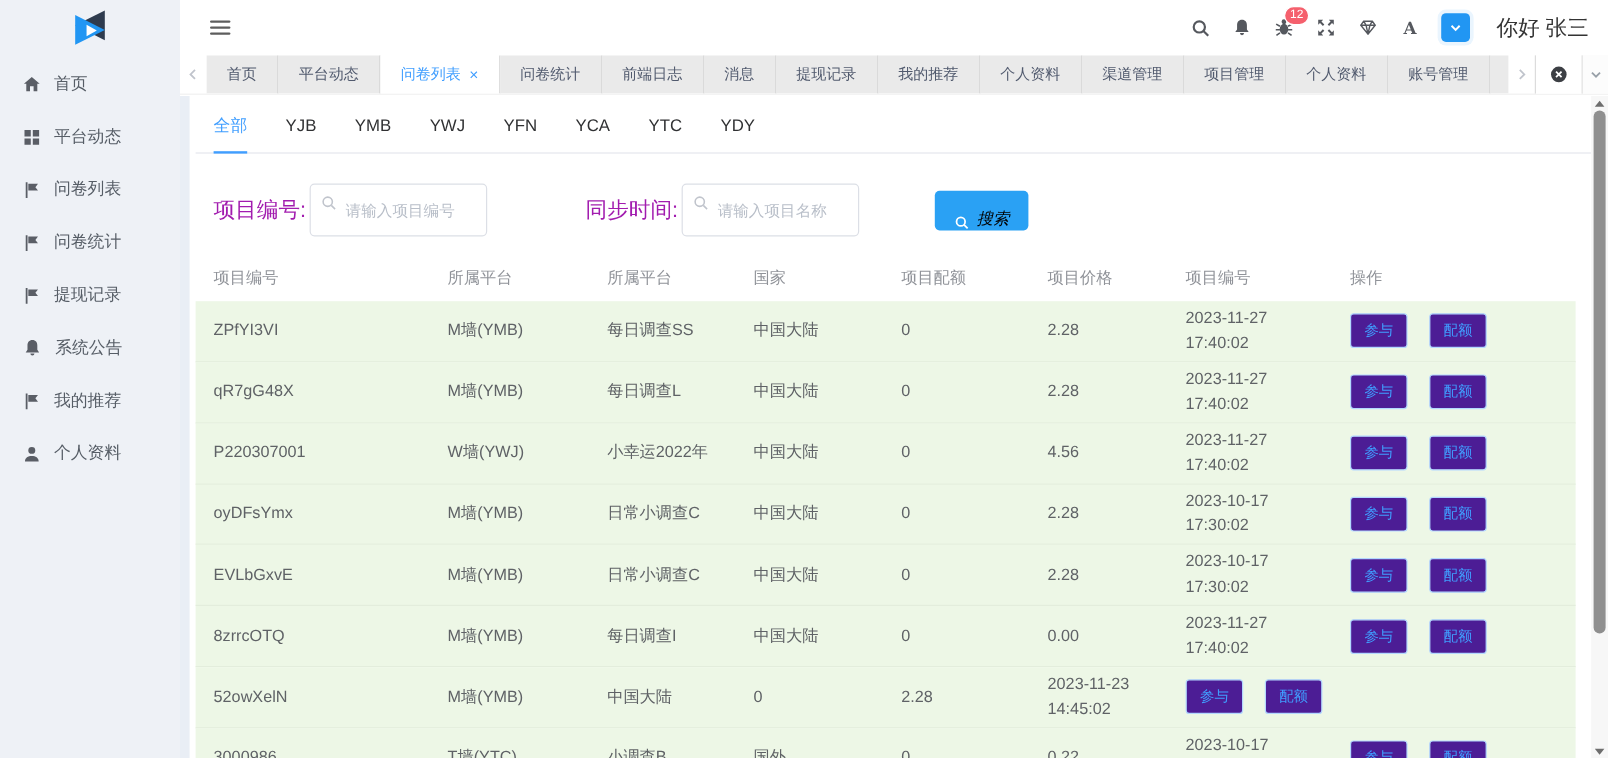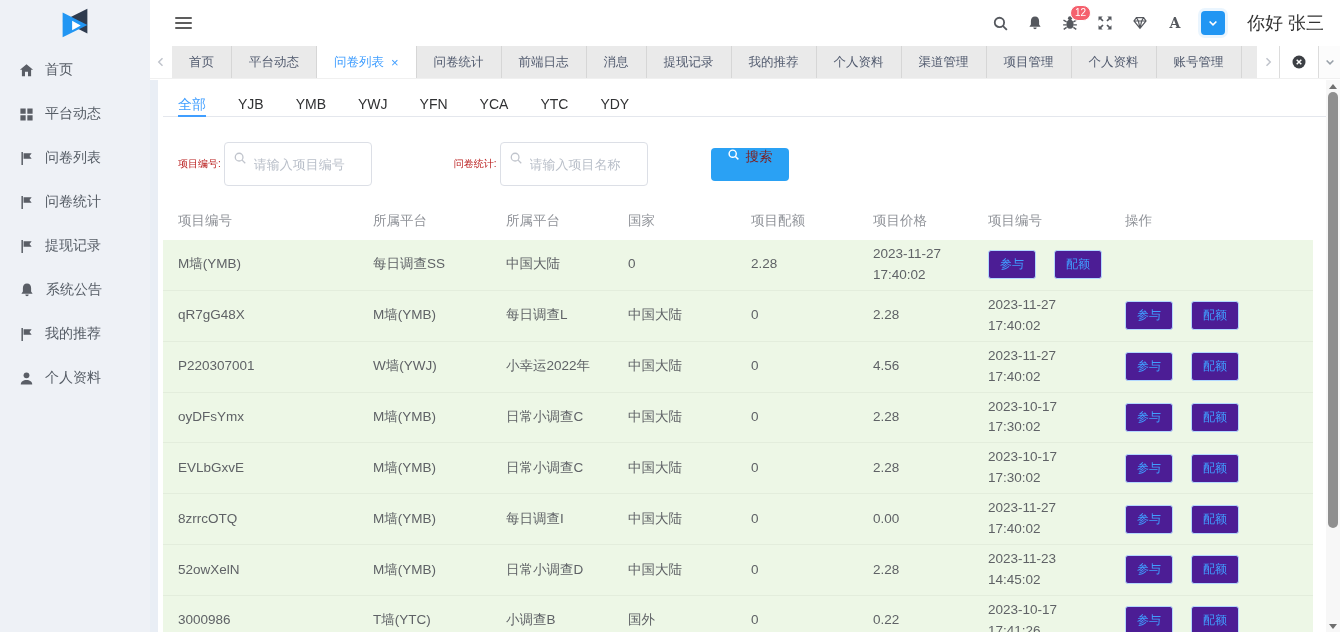--- a/index.html
+++ b/index.html
@@ -49,7 +49,7 @@
            padding-left:5px; overflow:hidden; }
 
   .filter-tabs { display:flex; padding:16px 14px 0 15px; border-bottom:1px solid #e4e7ed; }
-  .filter-tab { margin-right:32px; padding-bottom:2px; font-size:14px; color:#303133;
+  .filter-tab { margin-right:32px; padding-bottom:13px; font-size:14px; color:#303133;
                 cursor:pointer; position:relative; }
   .filter-tab.active { color:var(--accent,#409eff); }
   .filter-tab.active::after { content:""; position:absolute; left:0; right:0; bottom:-1px;

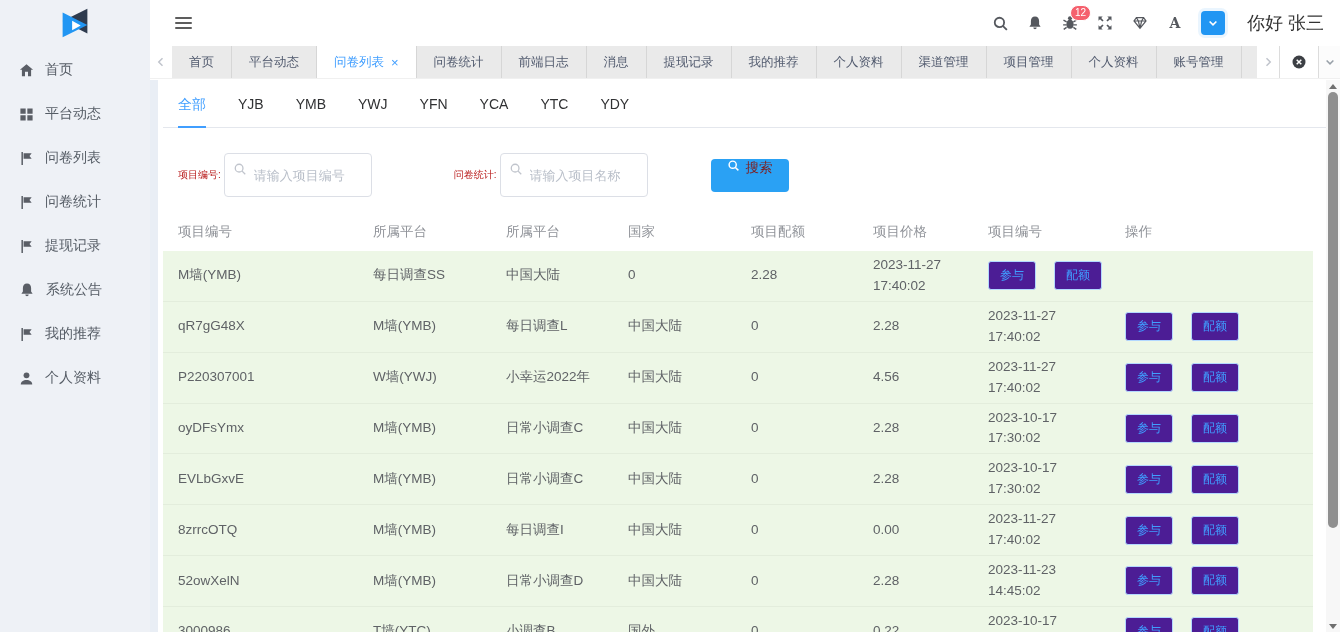--- a/index.html
+++ b/index.html
@@ -56,7 +56,7 @@
                               height:2px; background:var(--accent,#409eff); }
 
   .search-form { display:flex; align-items:center; margin:25px 0 0 15px; }
-  .search-form label { font-size:10px; color:#b91c1c; white-space:nowrap; }
+  .search-form label { font-size:18px; color:#a21caf; white-space:nowrap; }
   .input-wrap { position:relative; margin-left:3px; }
   .input-wrap .in-icon { position:absolute; left:9px; top:9px; color:#c0c4cc; pointer-events:none; }
   .input-wrap input { width:148px; height:44px; border:1px solid #dcdfe6; border-radius:4px;

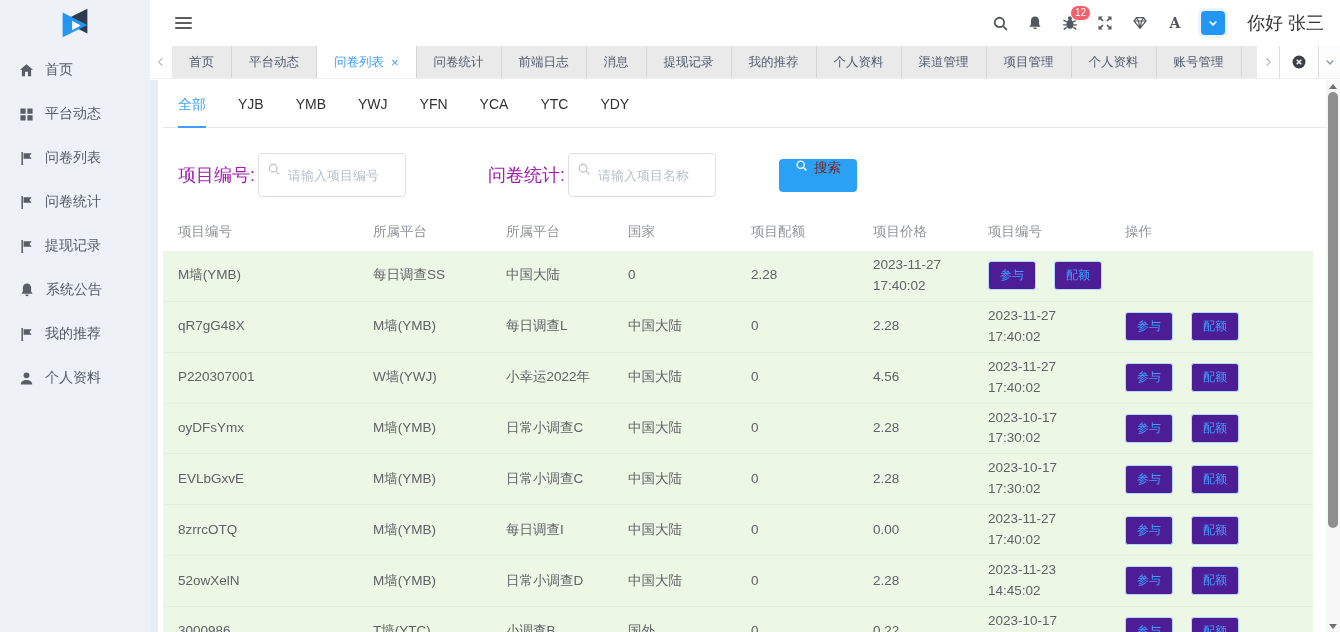--- a/index.html
+++ b/index.html
@@ -315,7 +315,7 @@
         <input placeholder="请输入项目编号" style="">
       </span>
 
-      <label class="grp2">问卷统计:</label>
+      <label class="grp2">同步时间:</label>
       <span class="input-wrap">
         <span class="in-icon">
           <svg width="14" height="14" viewBox="0 0 16 16">

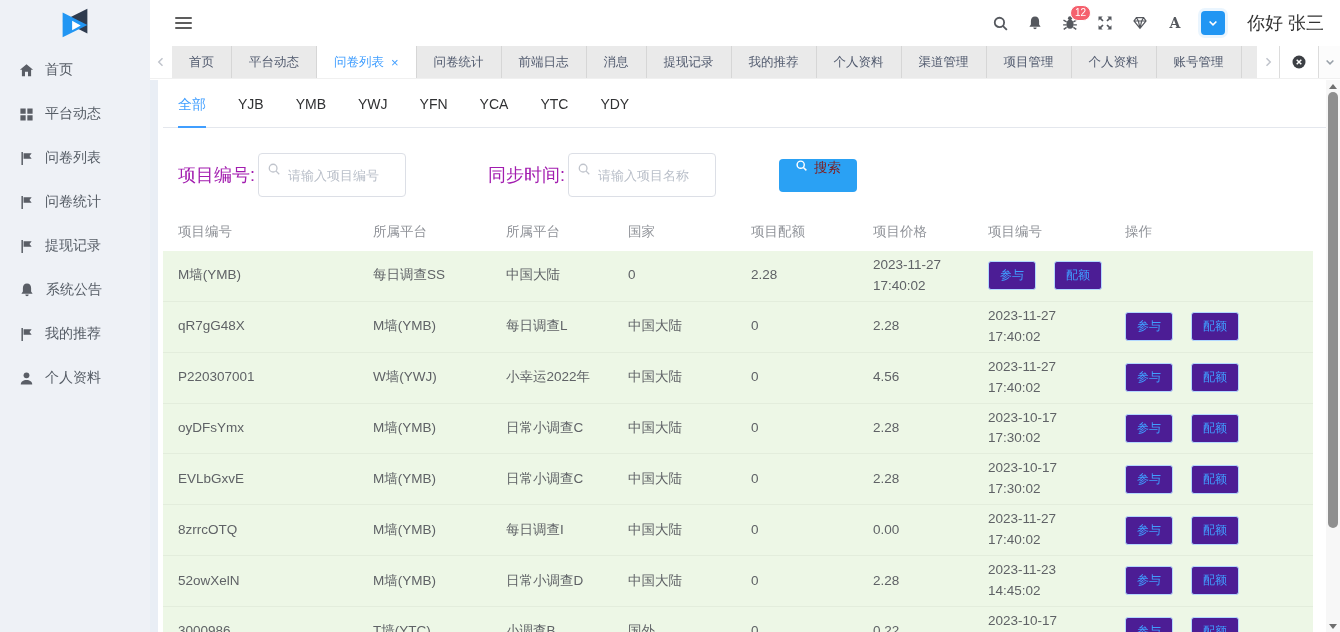--- a/index.html
+++ b/index.html
@@ -64,8 +64,8 @@
   .input-wrap input::placeholder { color:#b9bfc9; }
   .grp2 { margin-left:82px; }
   .search-btn { margin-left:63px; height:33px; padding:0 16px; background:var(--button-blue,#2aa1f4);
-                color:#7f1d1d; border:none; border-radius:4px; font-size:13.5px;
-                display:flex; align-items:flex-start; gap:6px; cursor:pointer; }
+                color:#000000; border:none; border-radius:4px; font-size:13.5px;
+                display:flex; align-items:flex-end; gap:6px; cursor:pointer;font-style:italic; }
 
   .table { margin:15px 13px 0 0; }
   .thead, .trow { display:grid;

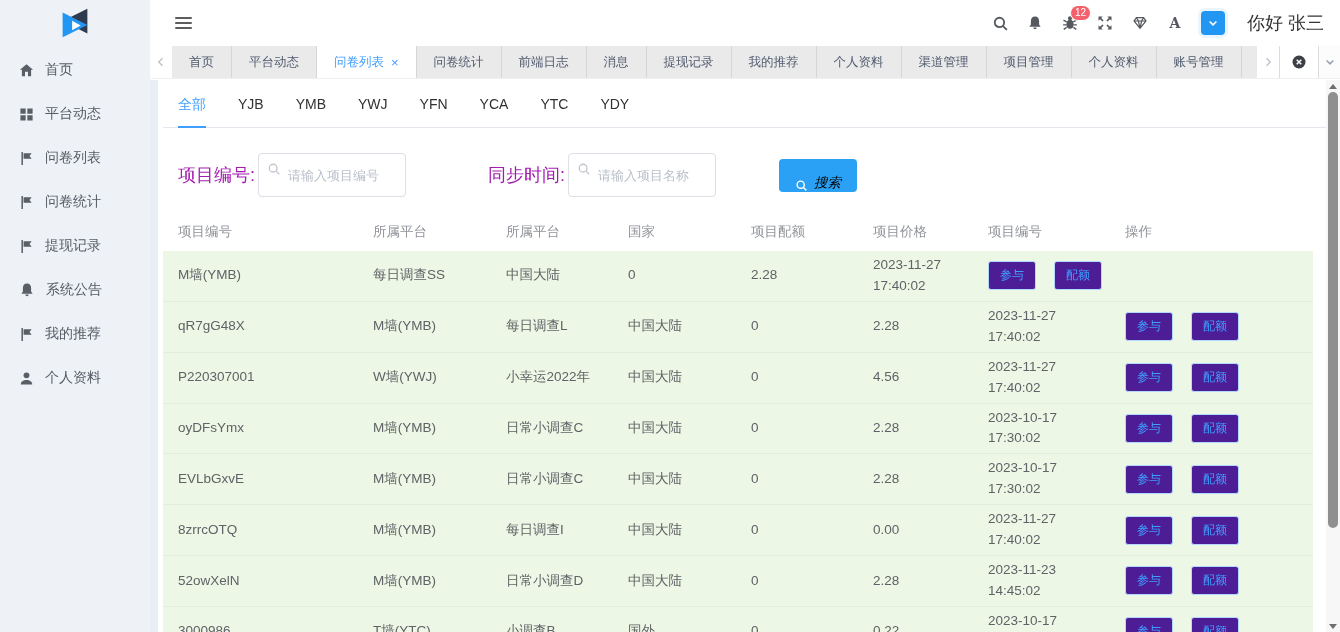--- a/index.html
+++ b/index.html
@@ -349,6 +349,7 @@
           <div class="th">操作</div>
         </div>
         <div class="trow">
+          <div class="td">ZPfYI3VI</div>
           <div class="td">M墙(YMB)</div>
           <div class="td">每日调查SS</div>
           <div class="td">中国大陆</div>

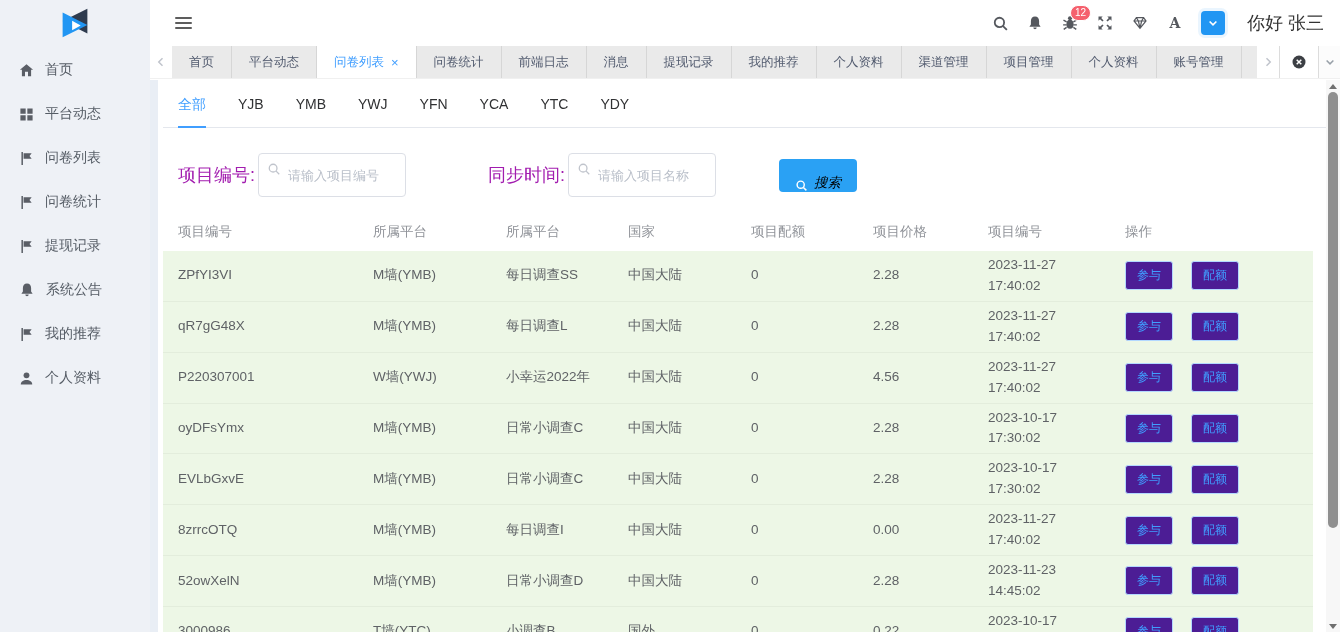--- a/index.html
+++ b/index.html
@@ -429,7 +429,6 @@
         <div class="trow">
           <div class="td">52owXelN</div>
           <div class="td">M墙(YMB)</div>
-          <div class="td">日常小调查D</div>
           <div class="td">中国大陆</div>
           <div class="td">0</div>
           <div class="td">2.28</div>

